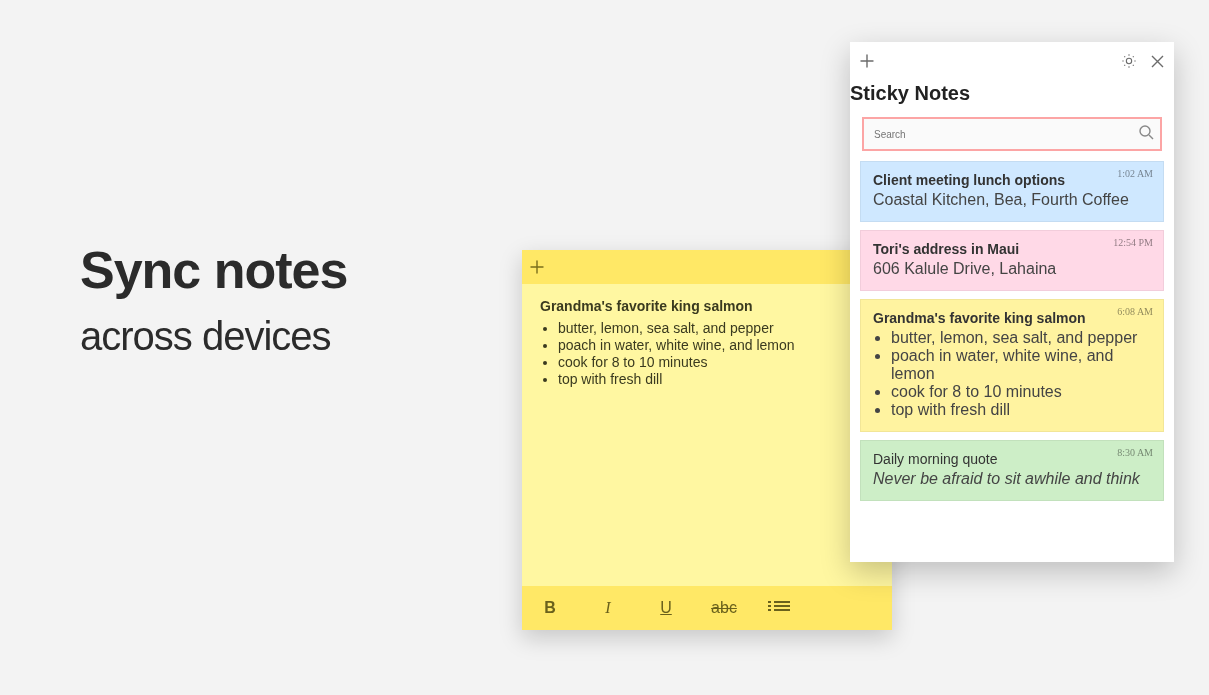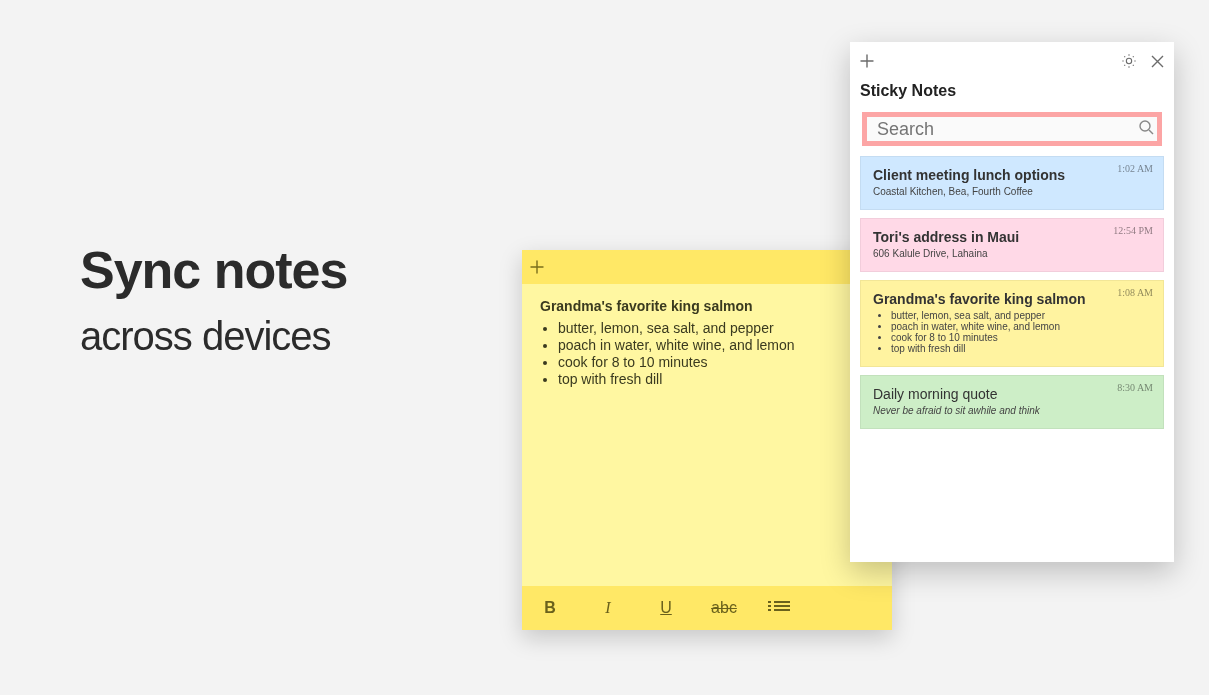--- a/index.html
+++ b/index.html
@@ -42,7 +42,7 @@
   .panel-titlebar .plus { color: #6b6b6b; font-size: 18px; cursor: pointer; }
   .panel-titlebar .right { margin-left: auto; display: flex; gap: 14px; align-items: center; }
   .panel-titlebar .gear, .panel-titlebar .close { color: #6b6b6b; cursor: pointer; font-size: 15px; }
-  .panel-title { font-size: 16px; font-weight: 700; color: #222; padding: 2px 14px 8px 10px; }
+  .panel-title { font-size: 20px; font-weight: 700; color: #222; padding: 2px 14px 8px 0; }
   .search-wrap { margin: 4px 12px 10px 12px; position: relative; }
   .search-wrap input {
     width: 100%; height: 34px; border: 5px solid #fca5a5; background: #fafafa;

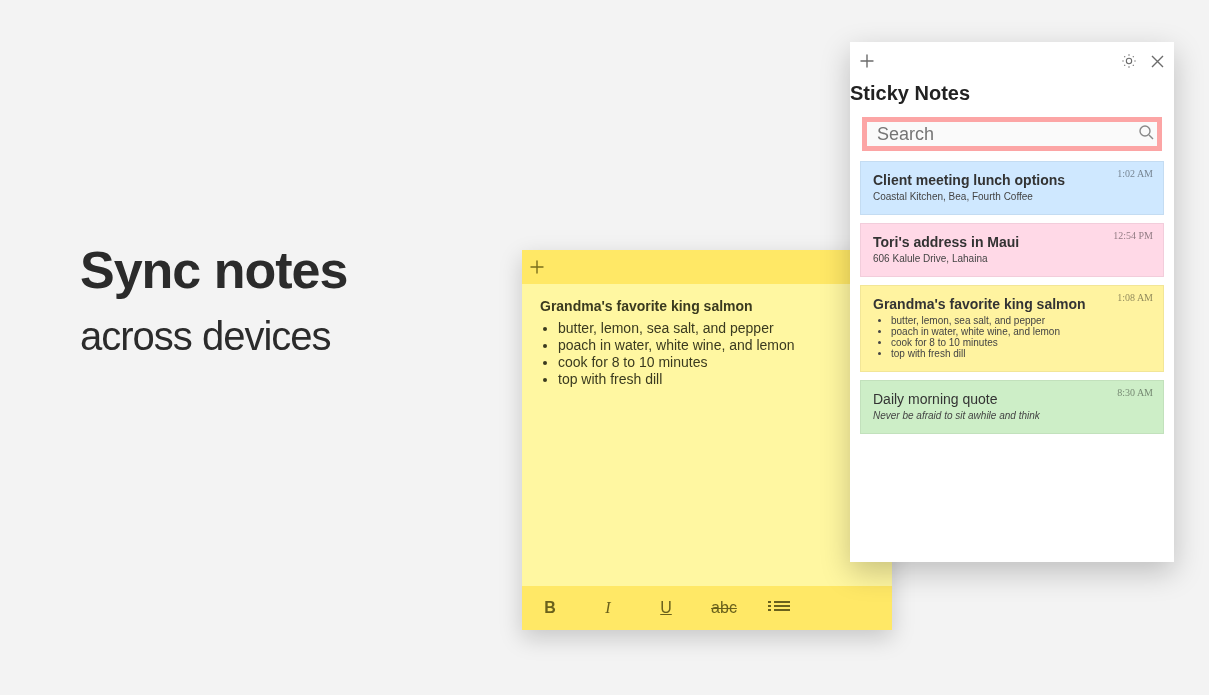--- a/index.html
+++ b/index.html
@@ -45,8 +45,8 @@
   .panel-title { font-size: 20px; font-weight: 700; color: #222; padding: 2px 14px 8px 0; }
   .search-wrap { margin: 4px 12px 10px 12px; position: relative; }
   .search-wrap input {
-    width: 100%; height: 34px; border: 5px solid #fca5a5; background: #fafafa;
-    padding: 0 34px 0 10px; font-size: 18px; color: #555; outline: none;
+    width: 100%; height: 34px; border: 2px solid #fca5a5; background: #fafafa;
+    padding: 0 34px 0 10px; font-size: 10px; color: #555; outline: none;
   }
   .search-wrap .mag { position: absolute; right: 8px; top: 7px; color: #888; font-size: 15px; }
 

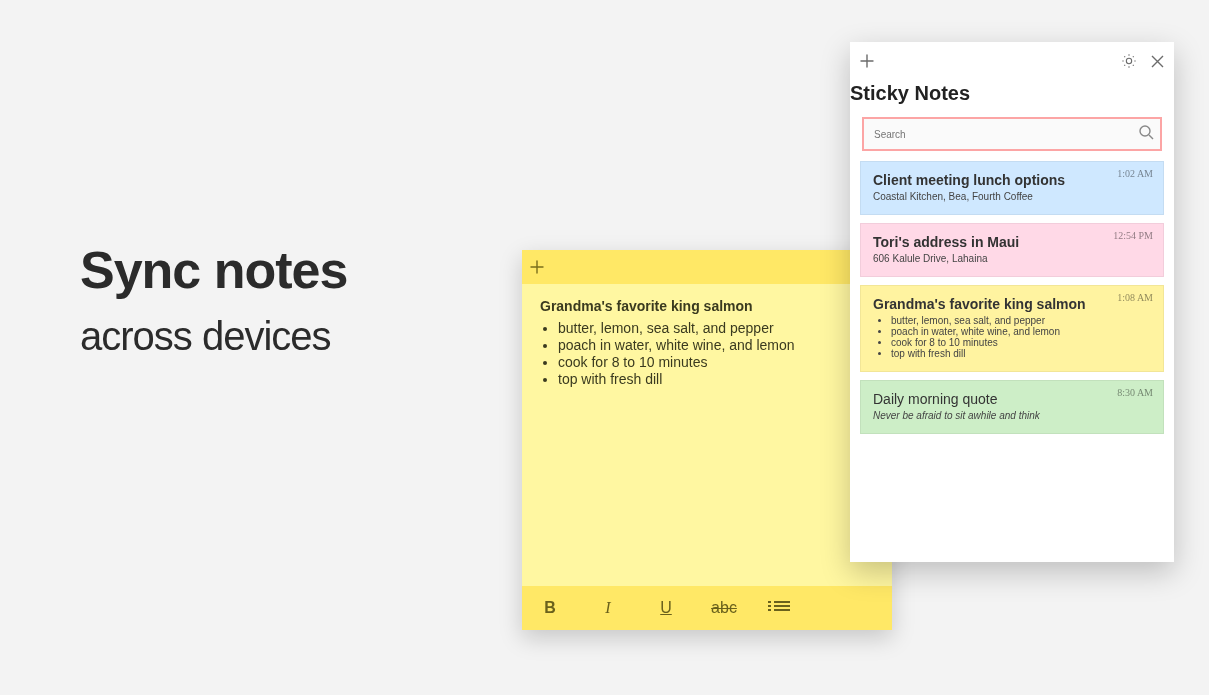--- a/index.html
+++ b/index.html
@@ -54,7 +54,7 @@
   .card { position: relative; padding: 10px 12px 12px 12px; font-size: 13px; color: #333; border: 1px solid rgba(0,0,0,0.05); }
   .card .time { position: absolute; right: 10px; top: 6px; font-size: 10px; color: rgba(0,0,0,.45); font-family: Liberation Serif, serif; }
   .card .ctitle { font-weight: 700; margin-bottom: 3px; font-size: 14px; }
-  .card .cbody { font-size: 10px; color: #444; }
+  .card .cbody { font-size: 16px; color: #444; }
   .card ul { list-style: disc; padding-left: 18px; }
   .card li { margin: 0; }
   .card .italic { font-style: italic; }

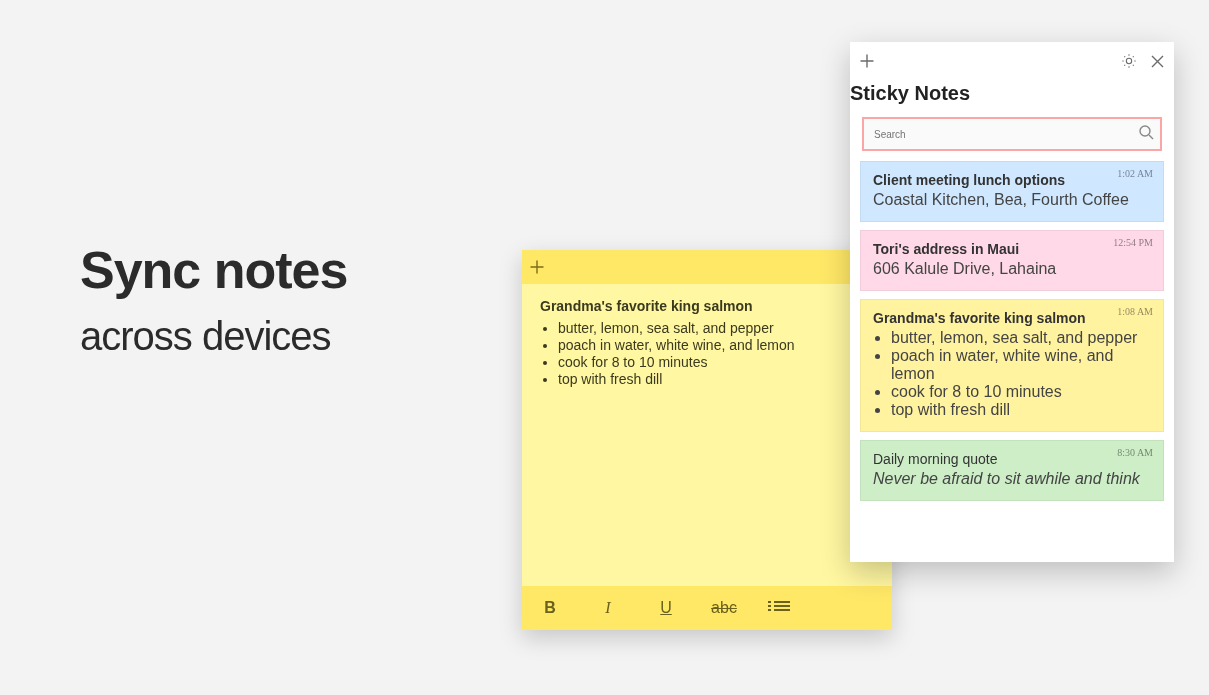--- a/index.html
+++ b/index.html
@@ -155,7 +155,7 @@
       </div>
 
       <div class="card yellow">
-        <div class="time">1:08 AM</div>
+        <div class="time">6:08 AM</div>
         <div class="ctitle">Grandma's favorite king salmon</div>
         <ul class="cbody">
           <li>butter, lemon, sea salt, and pepper</li>

